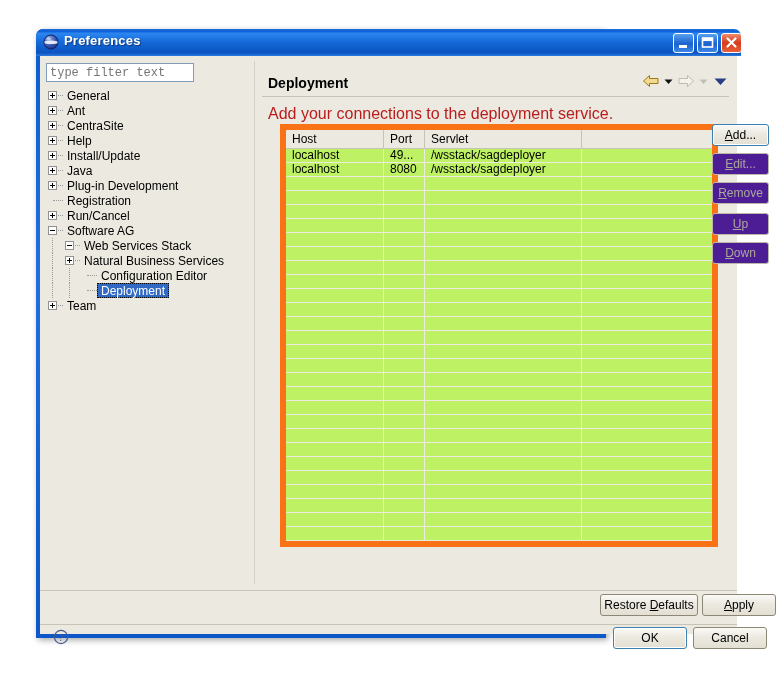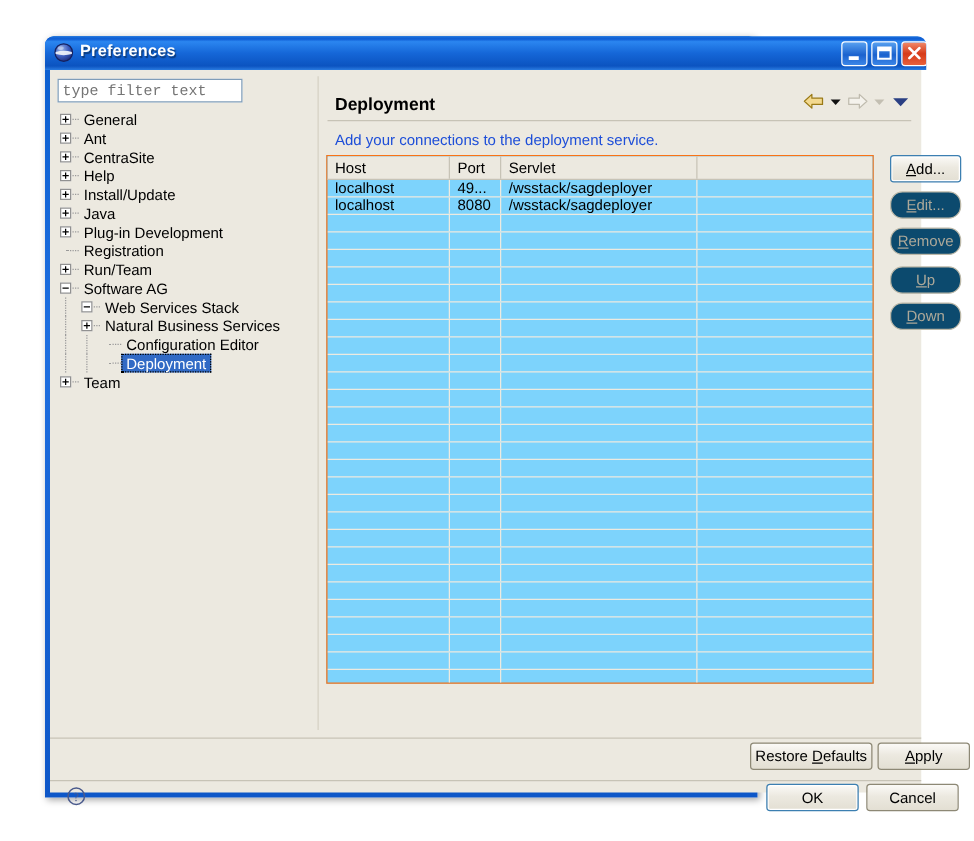--- a/index.html
+++ b/index.html
@@ -192,8 +192,8 @@
   #desc {
     position: absolute;
     left: 8px; top: 44px;
-    font-size: 12px;
-    color: #1d4ed8;
+    font-size: 16px;
+    color: #b91c1c;
   }
 
   

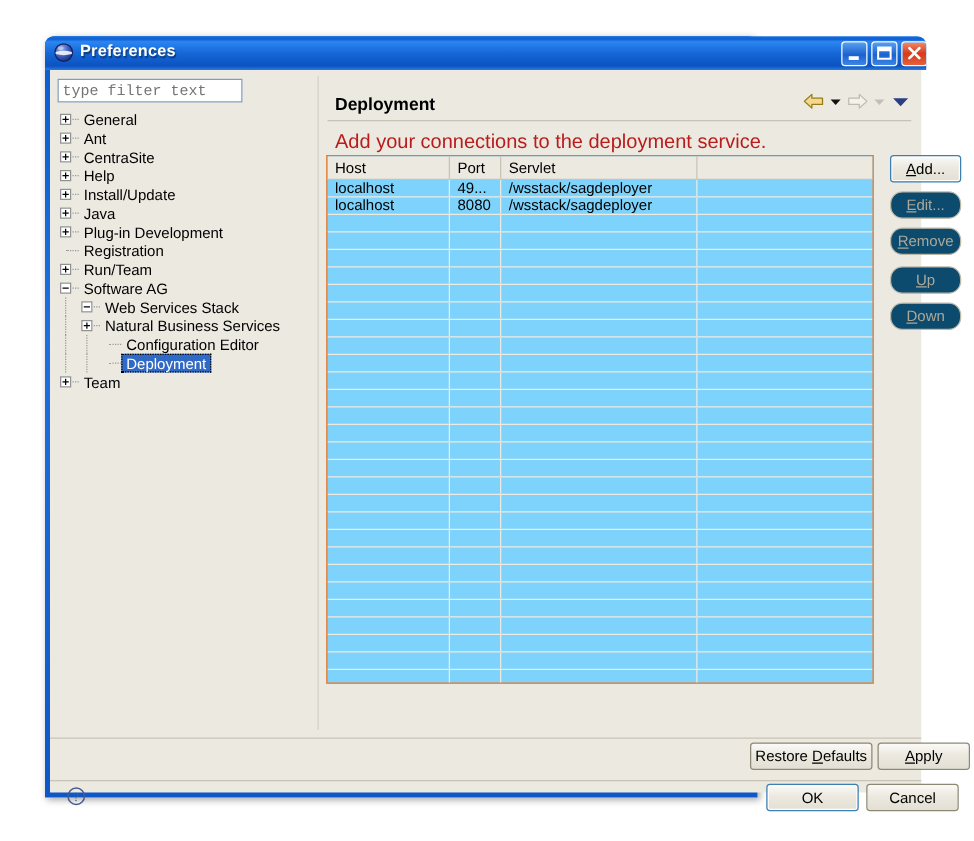--- a/index.html
+++ b/index.html
@@ -199,10 +199,10 @@
   
   #table-wrap {
     position: absolute;
-    left: 1px; top: 63px;
+    left: 20px; top: 63px;
     width: 438px; height: 423px;
-    border: 1px solid #f97316;
-    background: #7dd3fc;
+    border: 6px solid #f97316;
+    background: #bef264;
     box-sizing: border-box;
     overflow: hidden;
   }

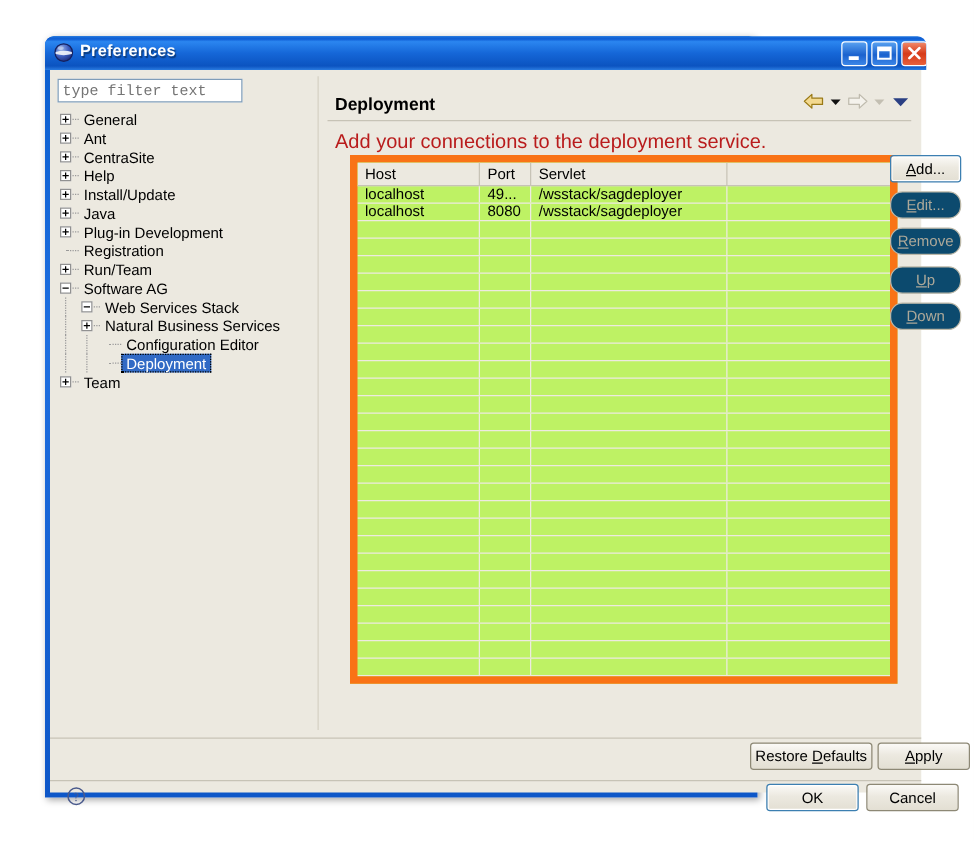--- a/index.html
+++ b/index.html
@@ -267,7 +267,7 @@
     align-items: center;
     justify-content: center;
   }
-  .btn.disabled { color: #ACA899; border-color: #BCB8A8; background: #0c4a6e; border-radius: 10px; }
+  .btn.disabled { color: #ACA899; border-color: #BCB8A8; background: #4c1d95; }
   .btn.default-focus {
     border: 1px solid #3C7FB1;
     box-shadow: inset 0 0 0 1px #ffffff;

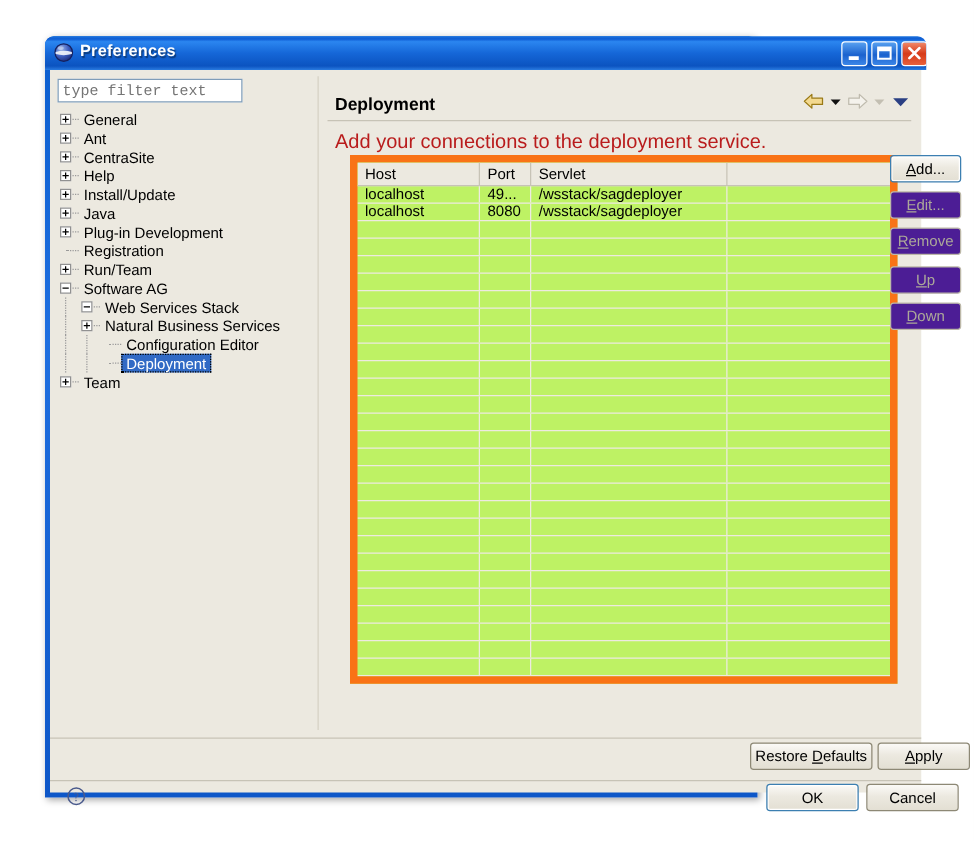--- a/index.html
+++ b/index.html
@@ -436,7 +436,7 @@
             <span class="vbar"></span>
             <span class="stub"></span>
           </span>
-          <span class="tree-label">Run/Team</span>
+          <span class="tree-label">Run/Cancel</span>
         </div>
         <div class="tree-item">
           <span class="tw">

